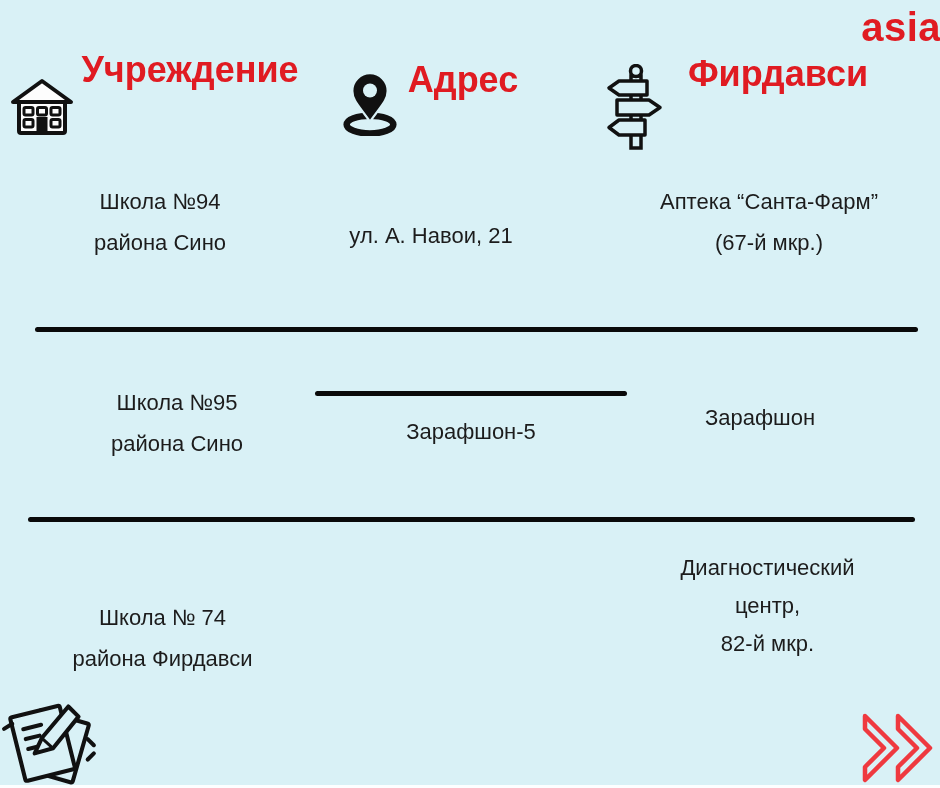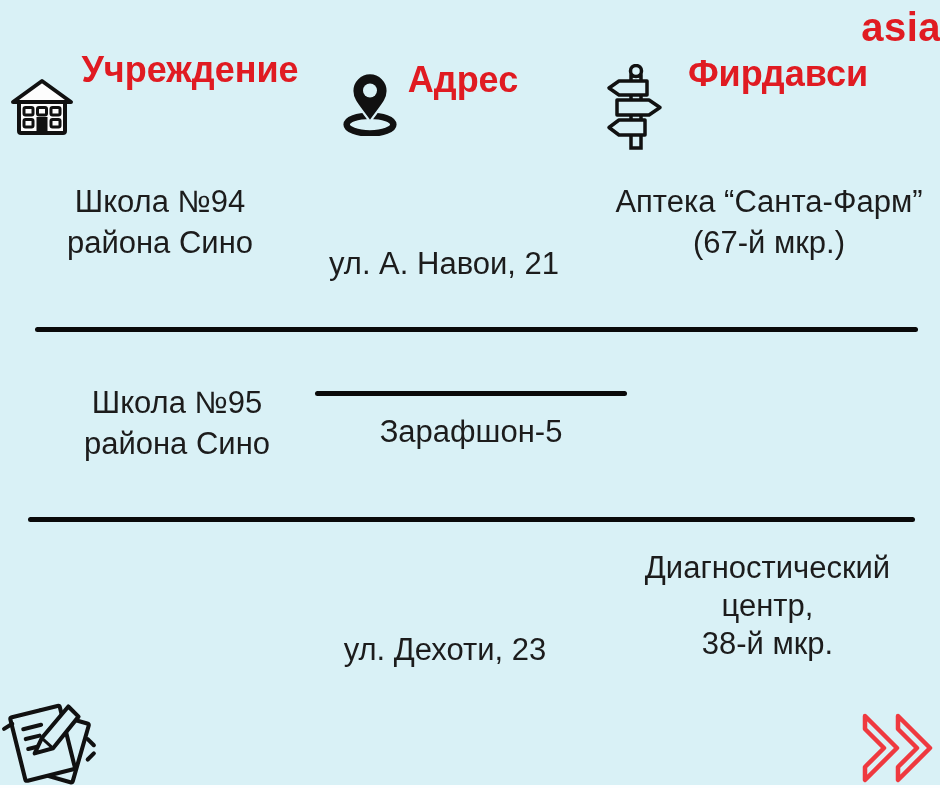--- a/index.html
+++ b/index.html
@@ -27,7 +27,7 @@
   .h-landmark    { left: 668px; top: 54px; width: 220px; }
 
   .cell {
-    font-size: 31px; line-height: 41px; text-align: center;
+    font-size: 22px; line-height: 41px; text-align: center;
     white-space: pre-line; color: #1c1c1c;
   }
   .r1-institution { left: 25px;  top: 181px; width: 270px; }

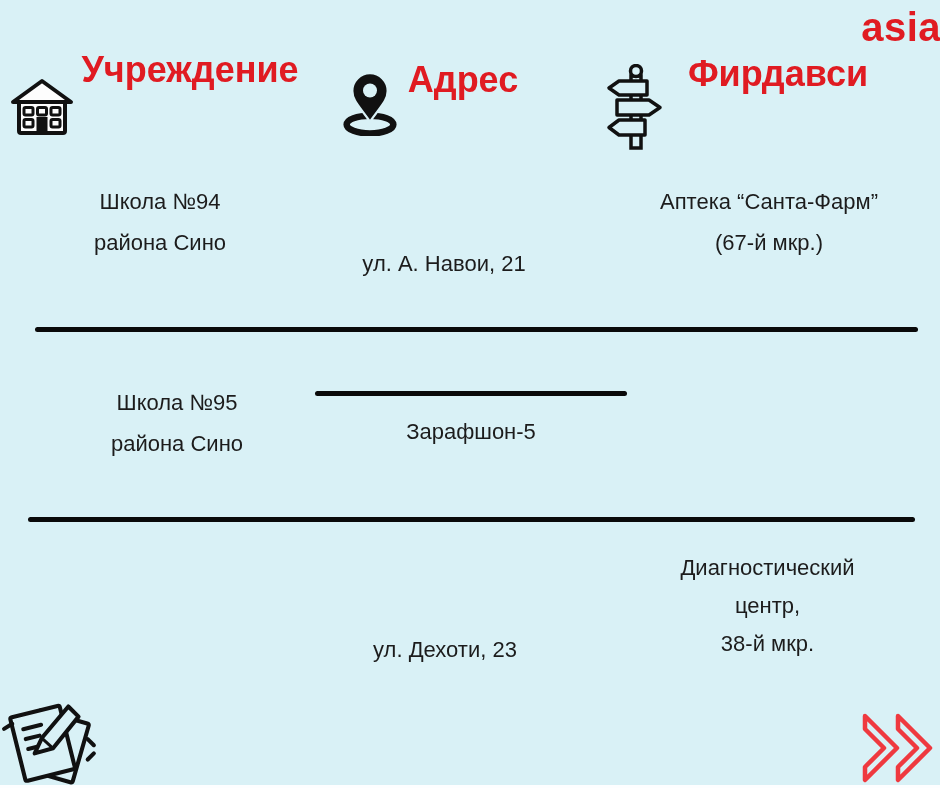--- a/index.html
+++ b/index.html
@@ -31,7 +31,7 @@
     white-space: pre-line; color: #1c1c1c;
   }
   .r1-institution { left: 25px;  top: 181px; width: 270px; }
-  .r1-address     { left: 314px; top: 215px; width: 260px; margin-top: 28px; }
+  .r1-address     { left: 301px; top: 215px; width: 260px; }
   .r1-landmark    { left: 598px; top: 181px; width: 342px; }
 
   .r2-institution { left: 42px;  top: 382px; width: 270px; }

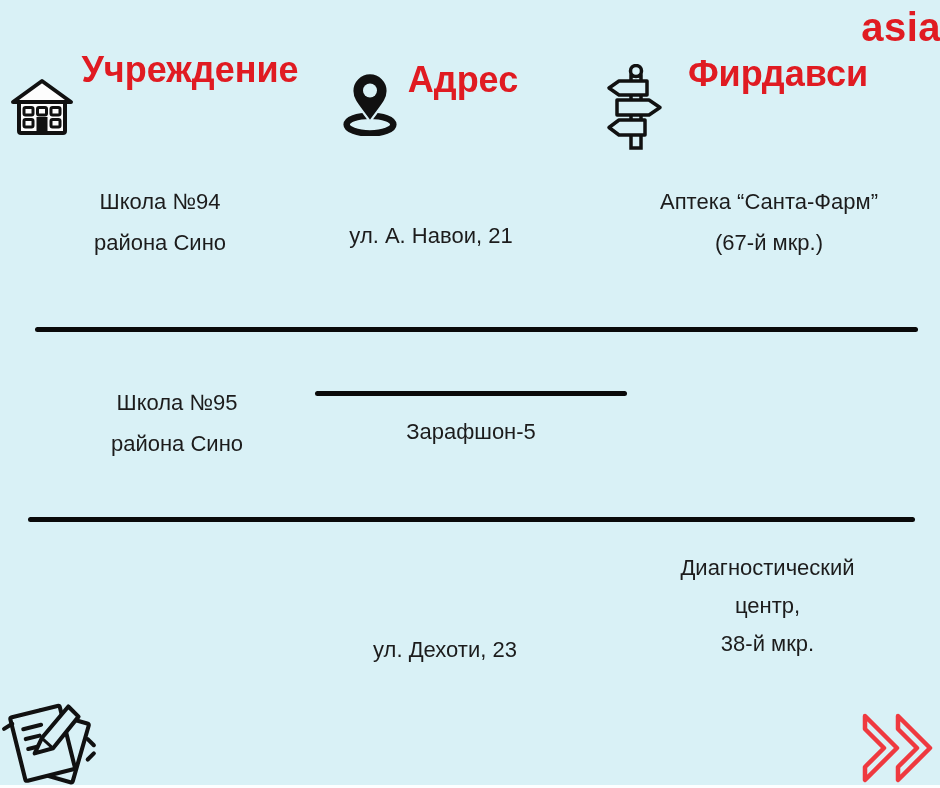--- a/index.html
+++ b/index.html
@@ -112,6 +112,7 @@
 района Сино</div>
   <div class="abs mini-line"></div>
   <div class="abs cell r2-address">Зарафшон-5</div>
+  <div class="abs cell r2-landmark">Зарафшон</div>
 
   <div class="abs sep sep-2"></div>
 

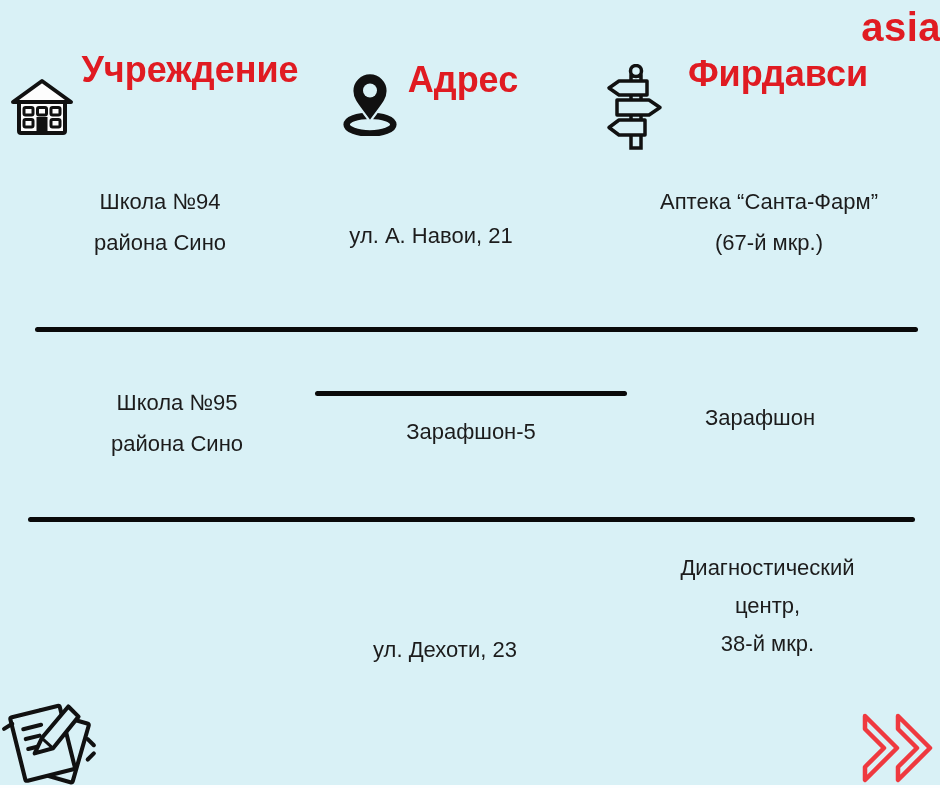--- a/index.html
+++ b/index.html
@@ -119,7 +119,7 @@
   <div class="abs cell r3-address">ул. Дехоти, 23</div>
   <div class="abs cell r3-landmark">Диагностический
 центр,
-38-й мкр.</div>
+82-й мкр.</div>
 
   <div class="abs icon-notepad">
     <svg viewBox="0 0 100 100" width="102" height="102">

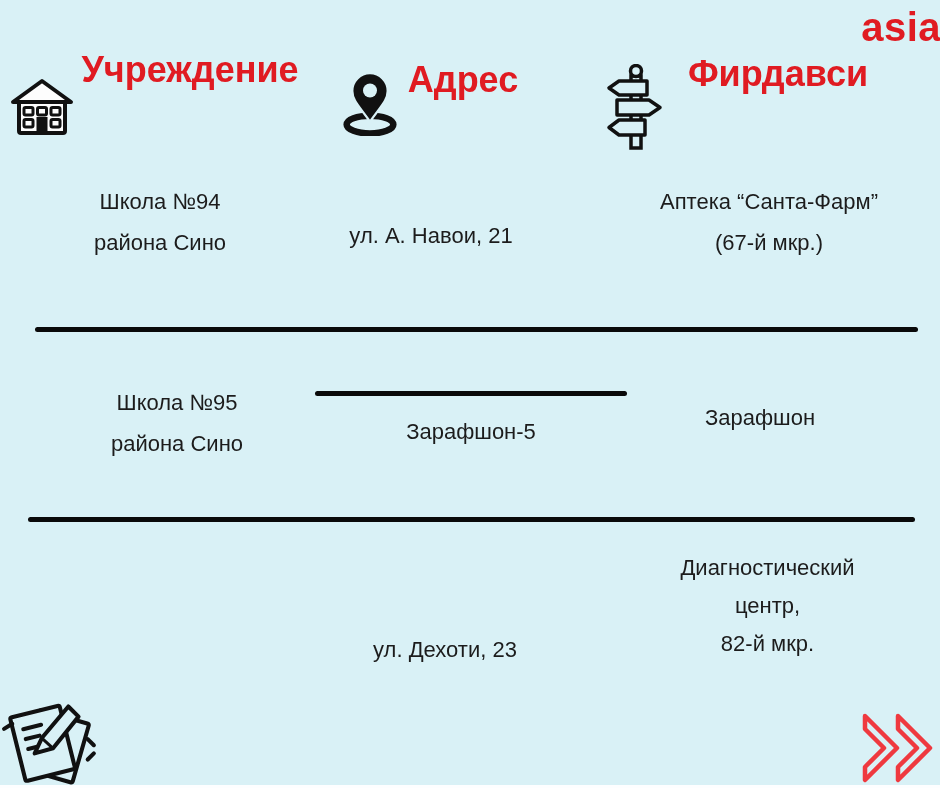--- a/index.html
+++ b/index.html
@@ -116,6 +116,8 @@
 
   <div class="abs sep sep-2"></div>
 
+  <div class="abs cell r3-institution">Школа № 74
+района Фирдавси</div>
   <div class="abs cell r3-address">ул. Дехоти, 23</div>
   <div class="abs cell r3-landmark">Диагностический
 центр,

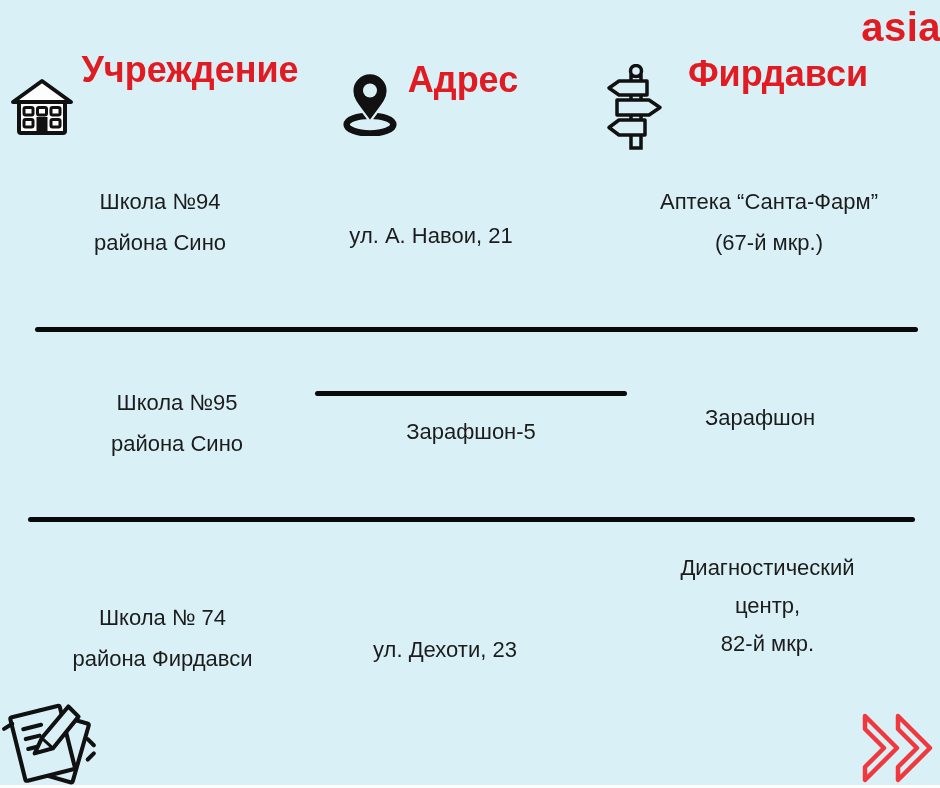--- a/index.html
+++ b/index.html
@@ -118,7 +118,6 @@
 
   <div class="abs cell r3-institution">Школа № 74
 района Фирдавси</div>
-  <div class="abs cell r3-address">ул. Дехоти, 23</div>
   <div class="abs cell r3-landmark">Диагностический
 центр,
 82-й мкр.</div>

